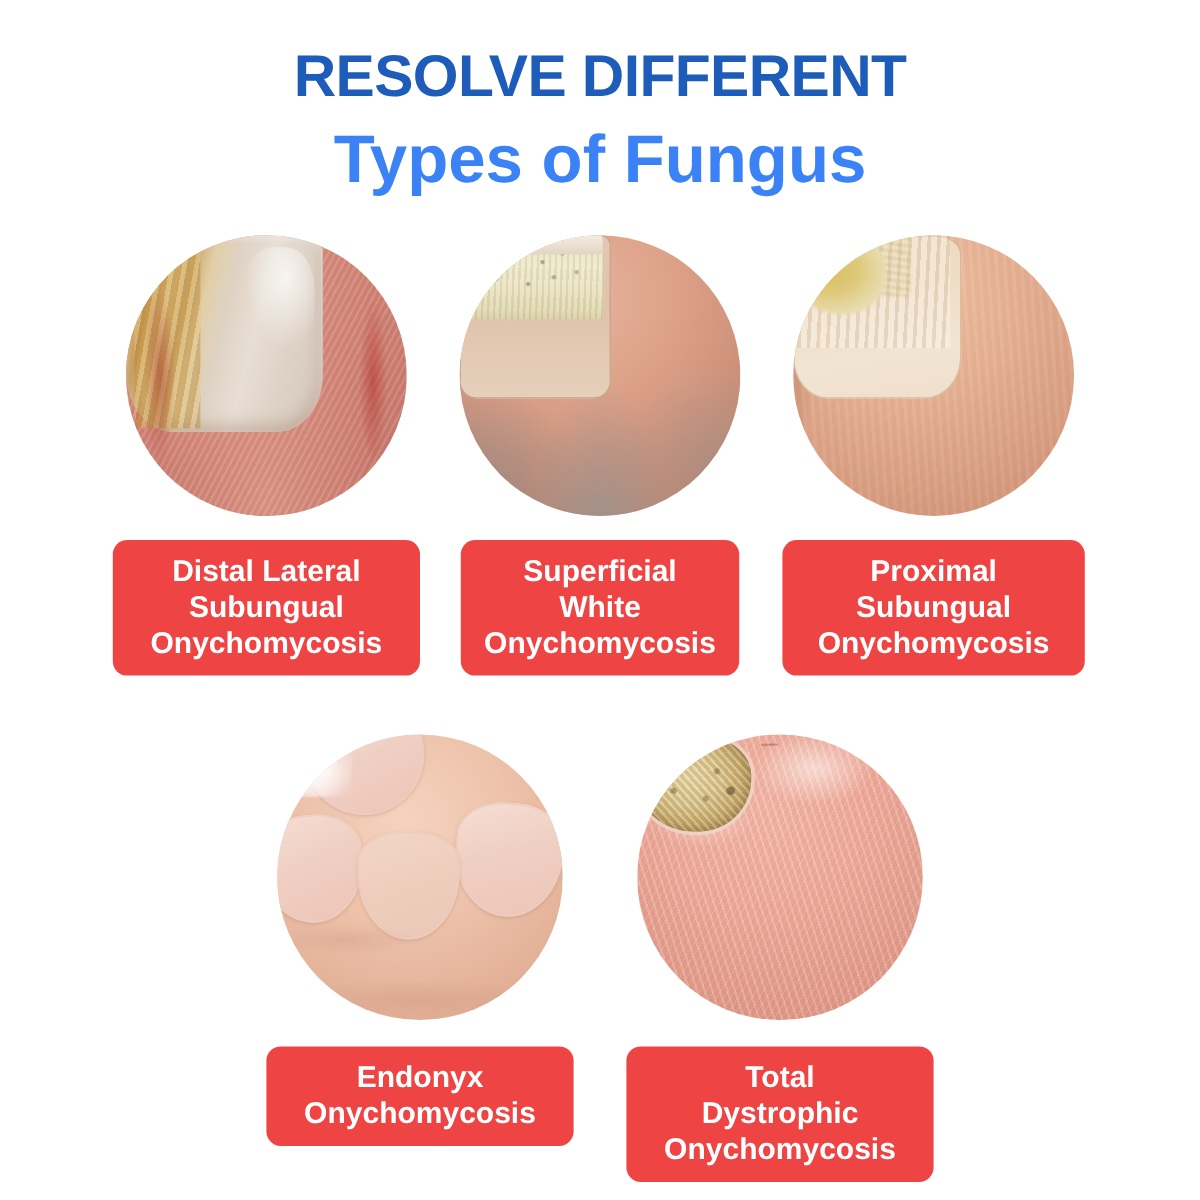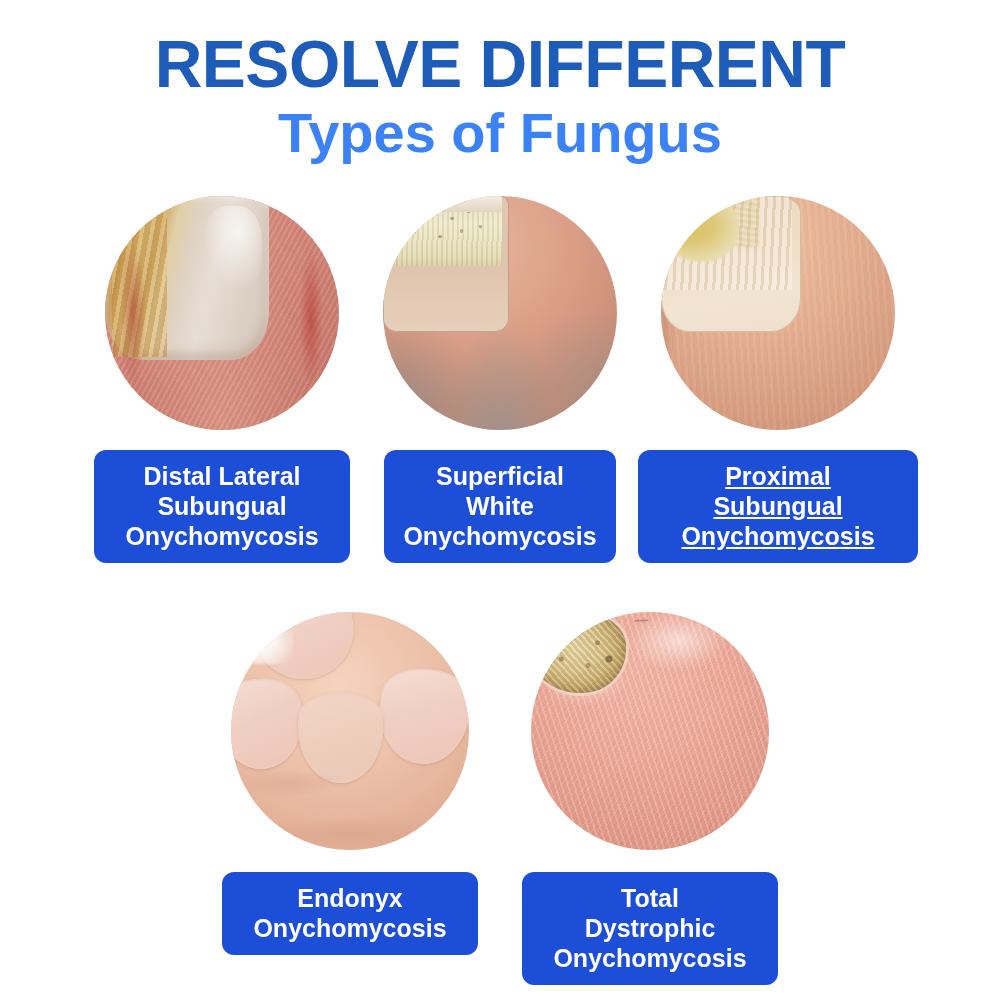--- a/index.html
+++ b/index.html
@@ -28,7 +28,7 @@
   .title-main {
     display: block;
     color: #1d5cb8;
-    font-size: 66px;
+    font-size: 49px;
     font-weight: 700;
     letter-spacing: -0.5px;
     line-height: 76px;

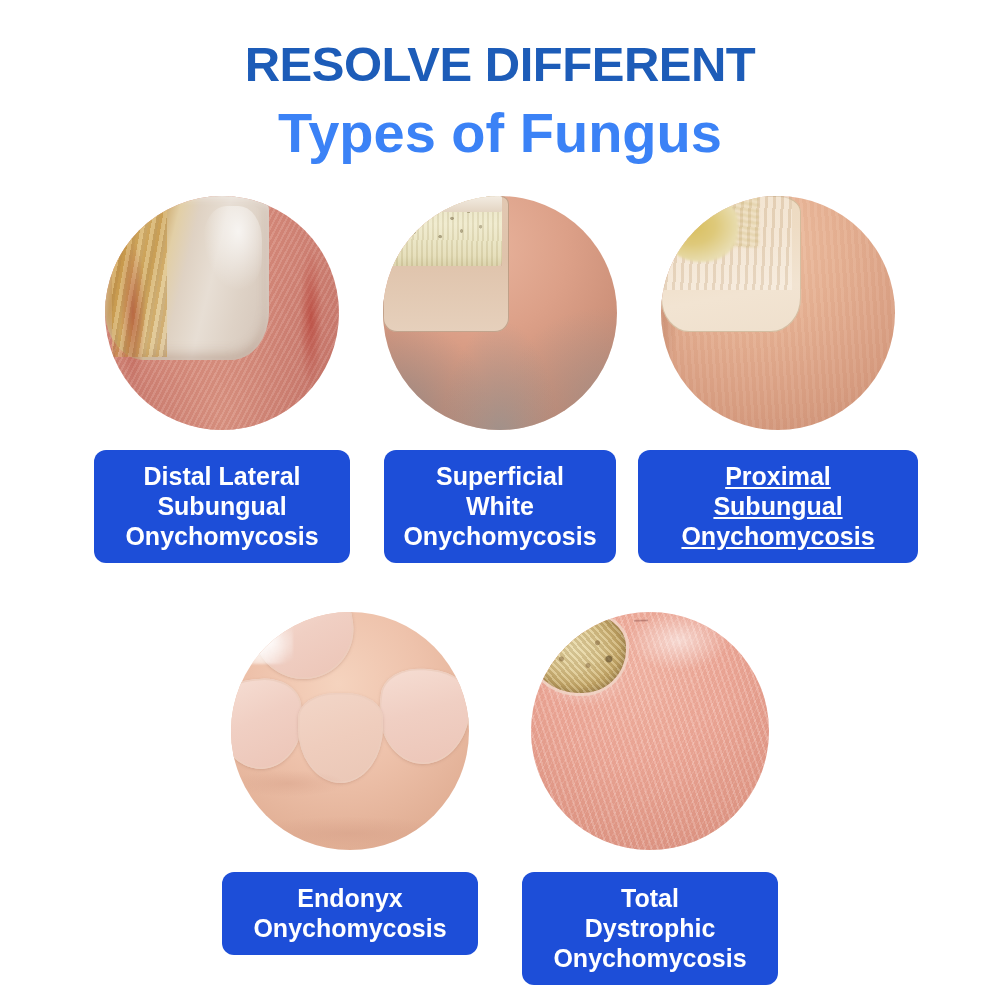--- a/index.html
+++ b/index.html
@@ -343,7 +343,7 @@
 
   
   .caption {
-    background: #1d4ed8;
+    background: #ef4444;
     color: #ffffff;
     border-radius: 12px;
     font-size: 25px;

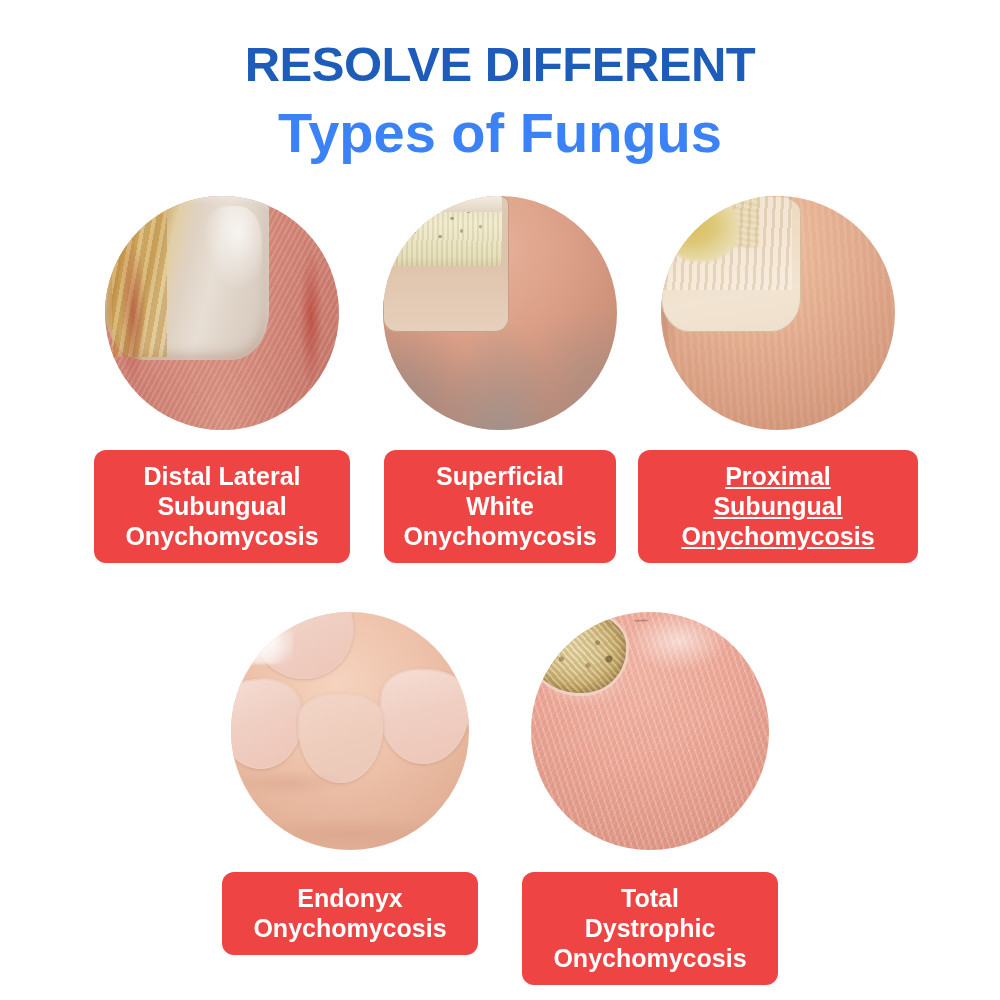--- a/index.html
+++ b/index.html
@@ -356,7 +356,7 @@
   }
   .cap-1 { width: 256px; margin-top: 20px; }
   .cap-2 { width: 232px; margin-top: 20px; }
-  .cap-3 { width: 280px; margin-top: 20px; text-decoration: underline; }
+  .cap-3 { width: 252px; margin-top: 20px; }
   .cap-4 { width: 256px; margin-top: 22px; }
   .cap-5 { width: 256px; margin-top: 22px; }
 </style>

